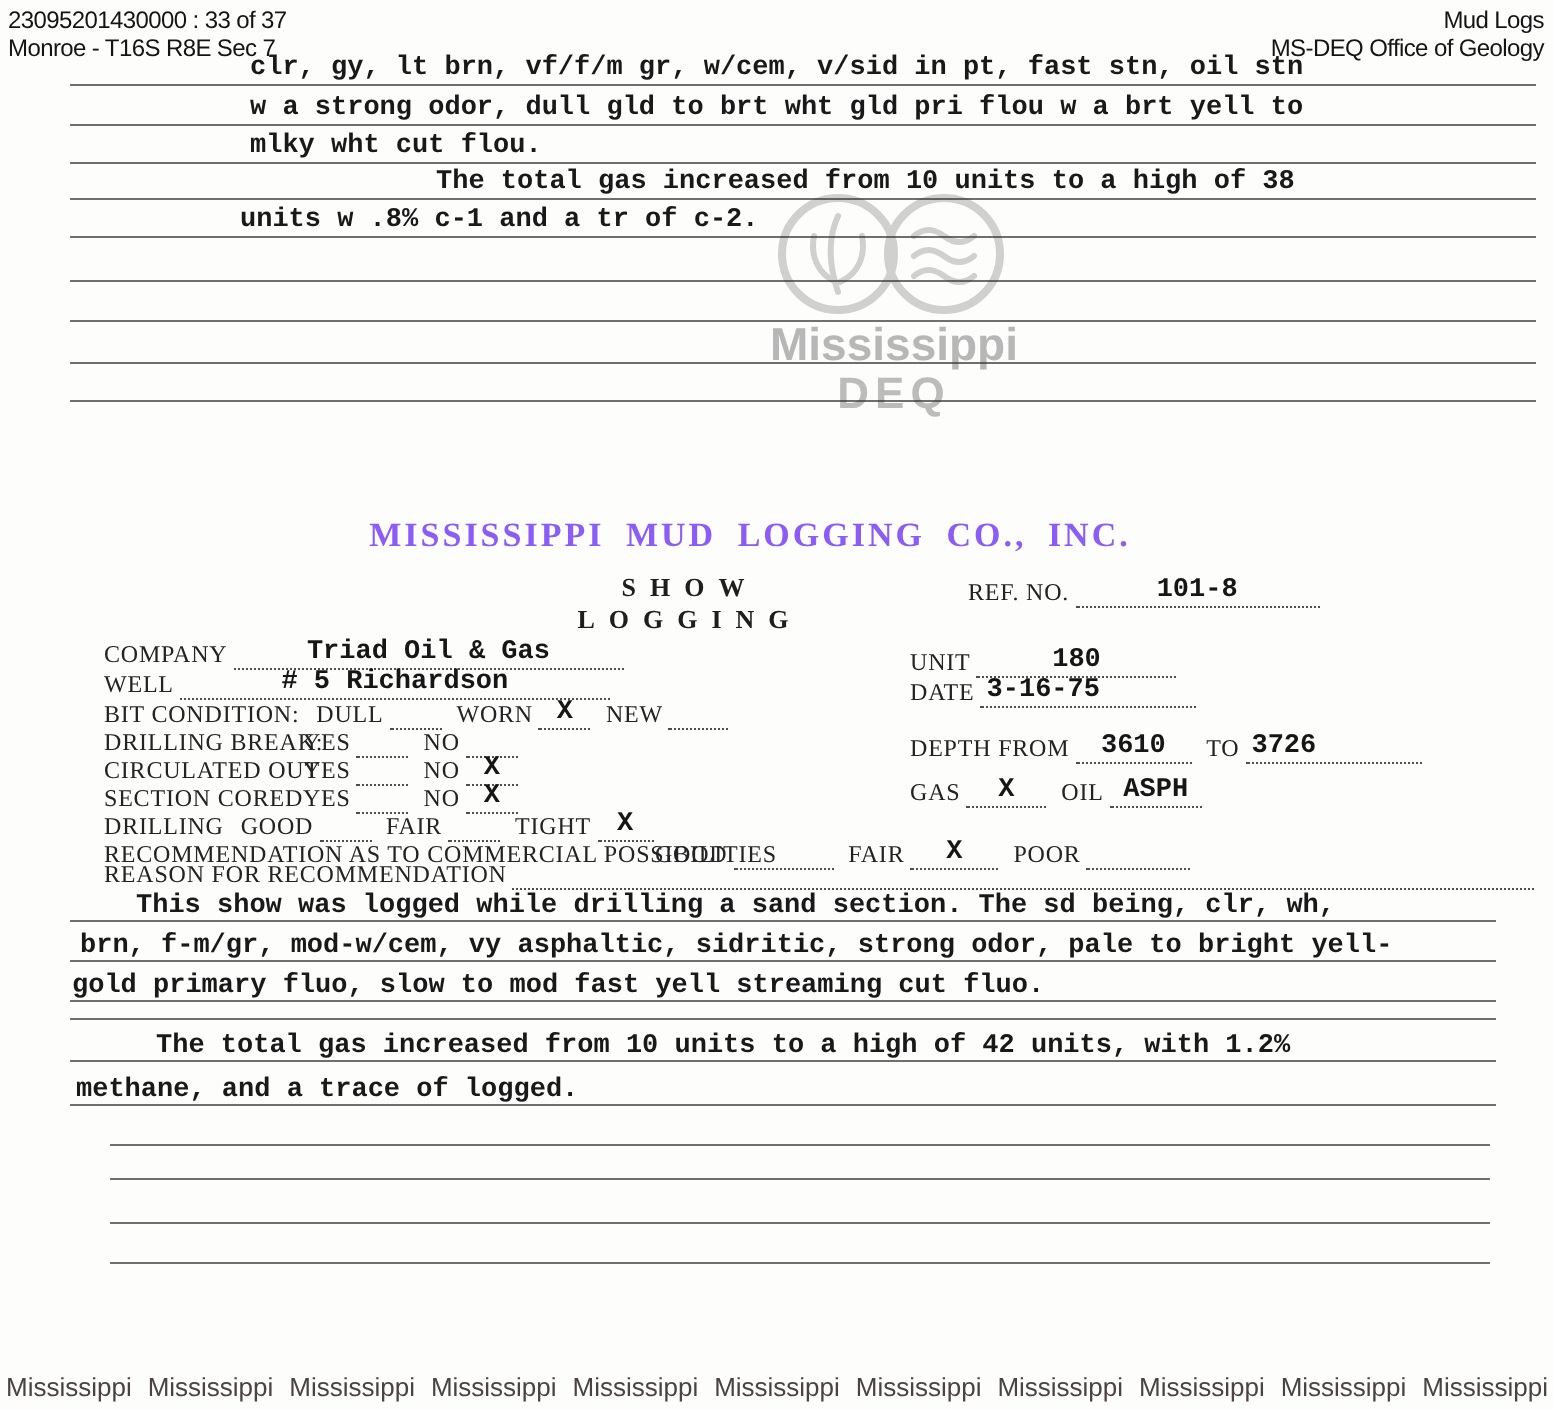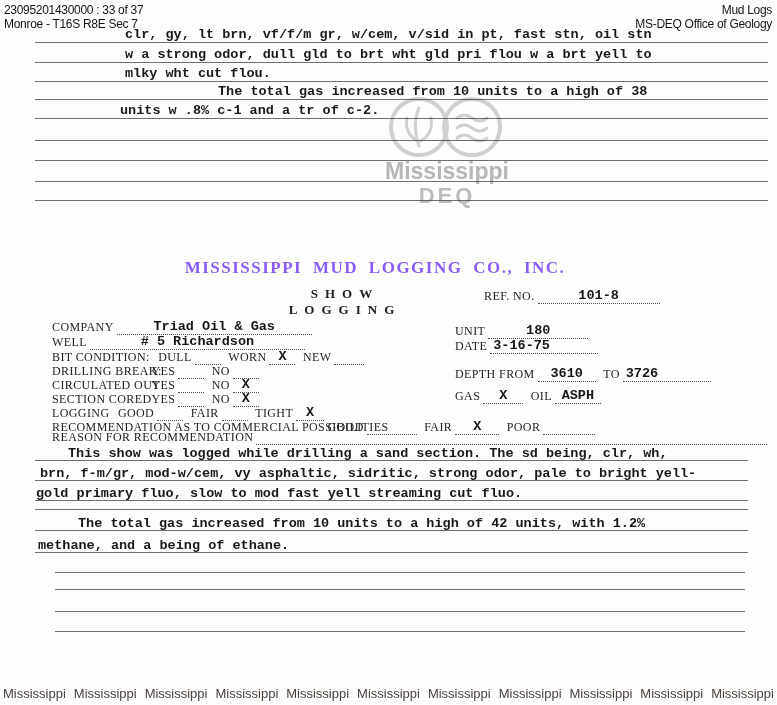--- a/index.html
+++ b/index.html
@@ -127,7 +127,7 @@
     <span class="flabel">NO</span><span class="blank w26">X</span>
   </div>
   <div class="frow" style="left:52px;top:403px;">
-    <span class="flabel">LOGGING</span>
+    <span class="flabel">DRILLING</span>
     <span class="flabel" style="margin-left:4px;">GOOD</span><span class="blank w26"></span>
     <span class="flabel">FAIR</span><span class="blank w26"></span>
     <span class="flabel">TIGHT</span><span class="blank w28">X</span>

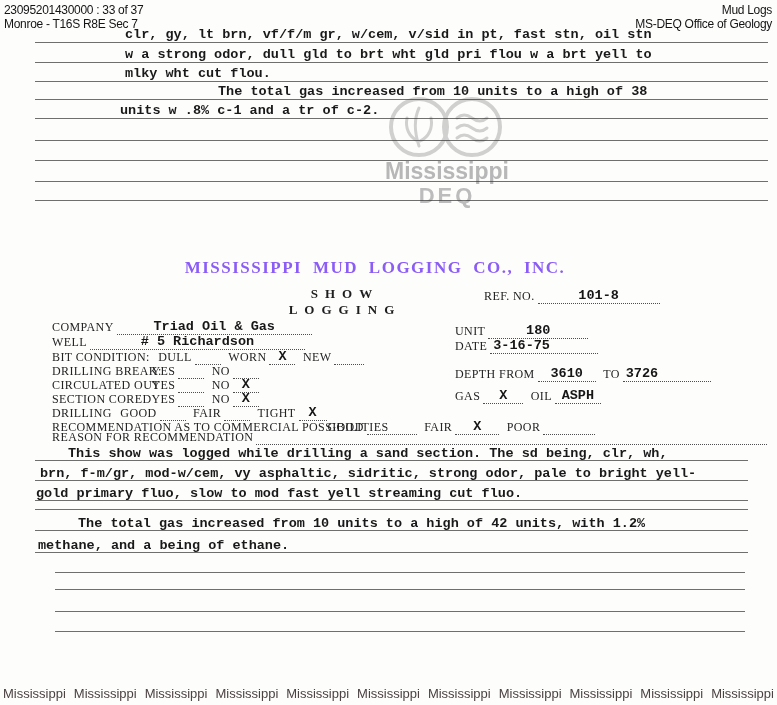--- a/index.html
+++ b/index.html
@@ -164,7 +164,7 @@
 
   <div class="rule" style="top:509px;left:35px;width:713px;"></div>
   <div class="pline" style="top:513px;"><span class="mono" style="margin-left:43px;">The total gas increased from 10 units to a high of 42 units, with 1.2%</span></div>
-  <div class="pline" style="top:535px;"><span class="mono" style="margin-left:3px;">methane, and a being of ethane.</span></div>
+  <div class="pline" style="top:535px;"><span class="mono" style="margin-left:3px;">methane, and a trace of logged.</span></div>
 
   <div class="rule" style="top:572px;left:55px;width:690px;"></div>
   <div class="rule" style="top:589px;left:55px;width:690px;"></div>

